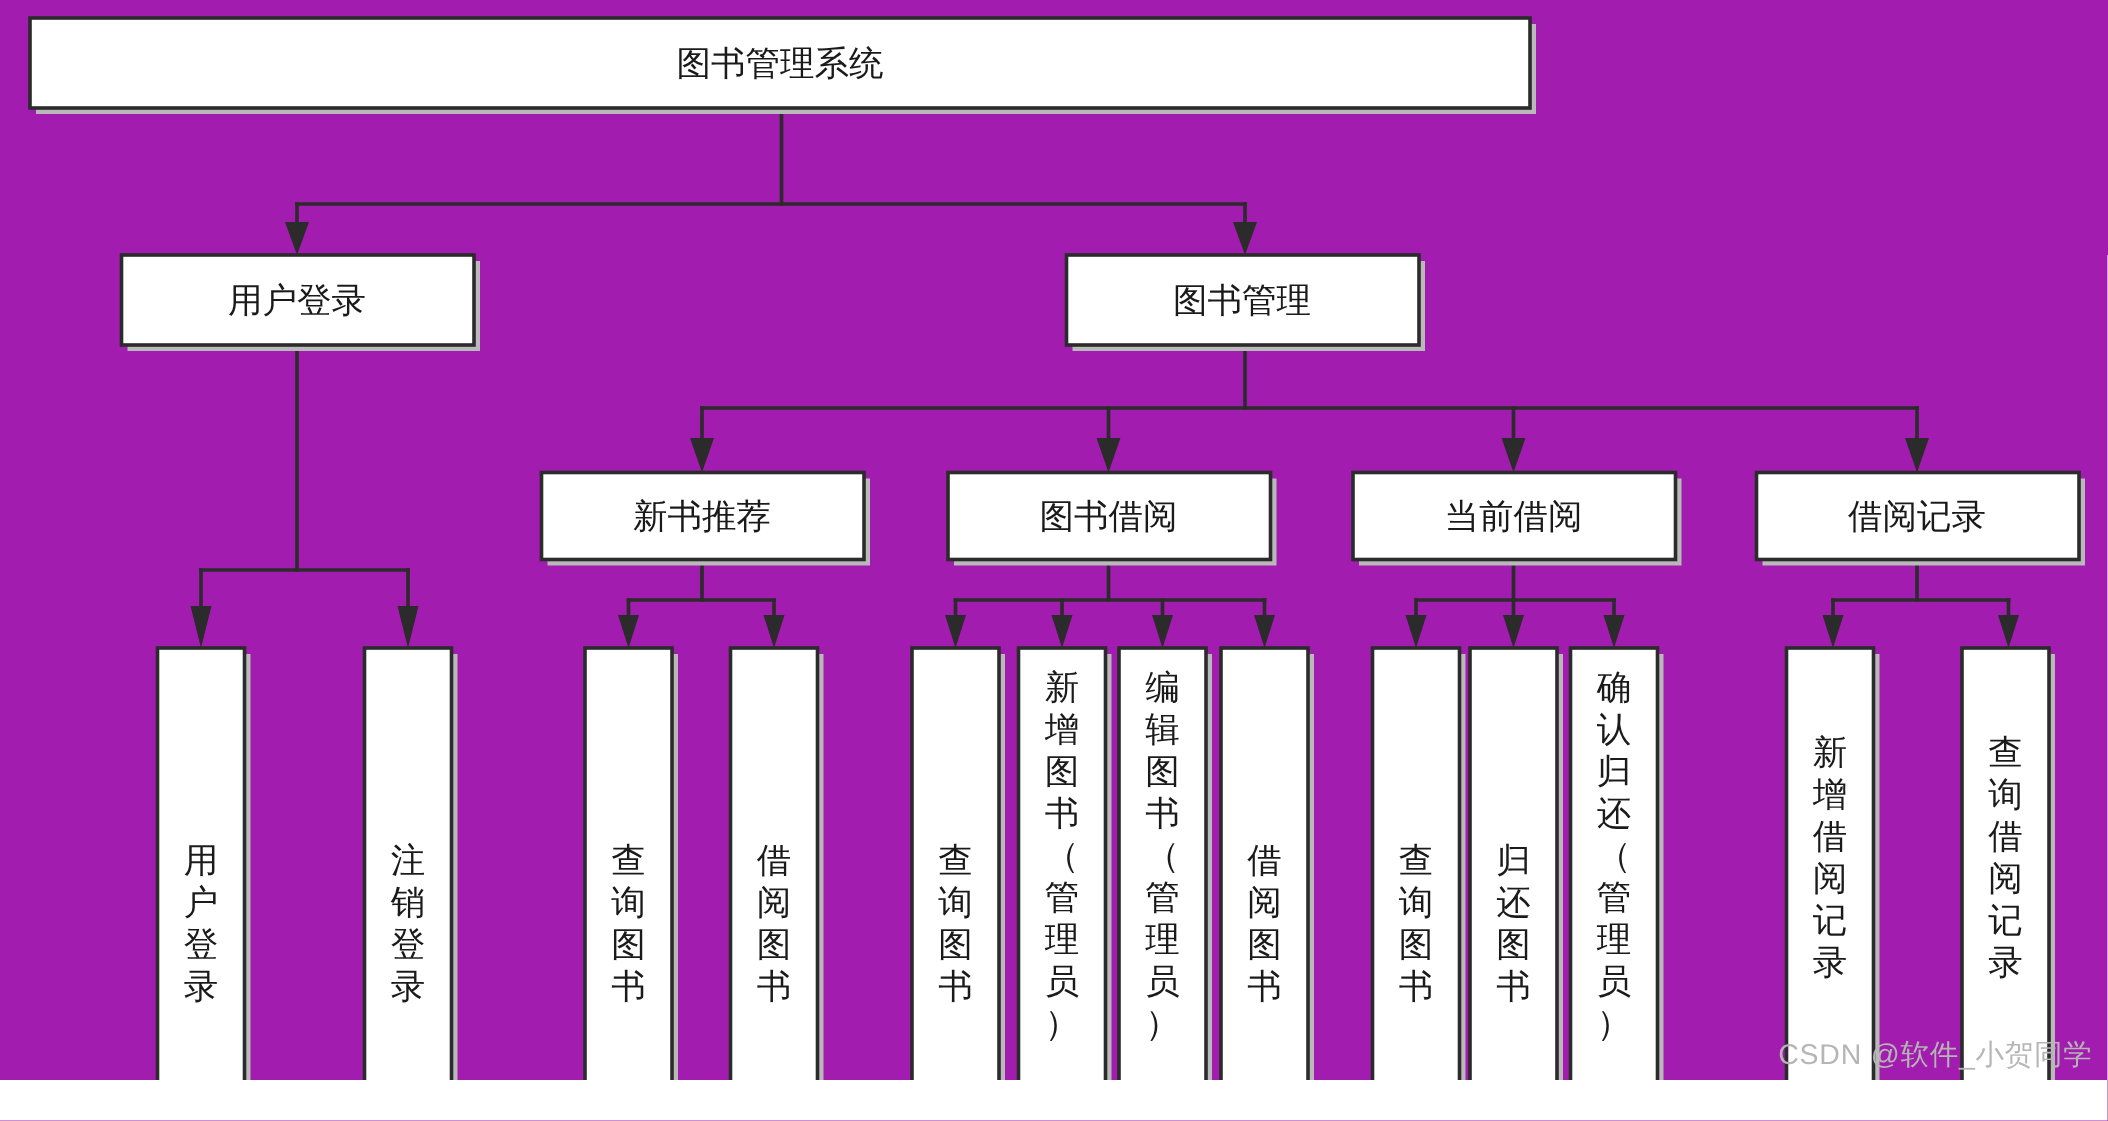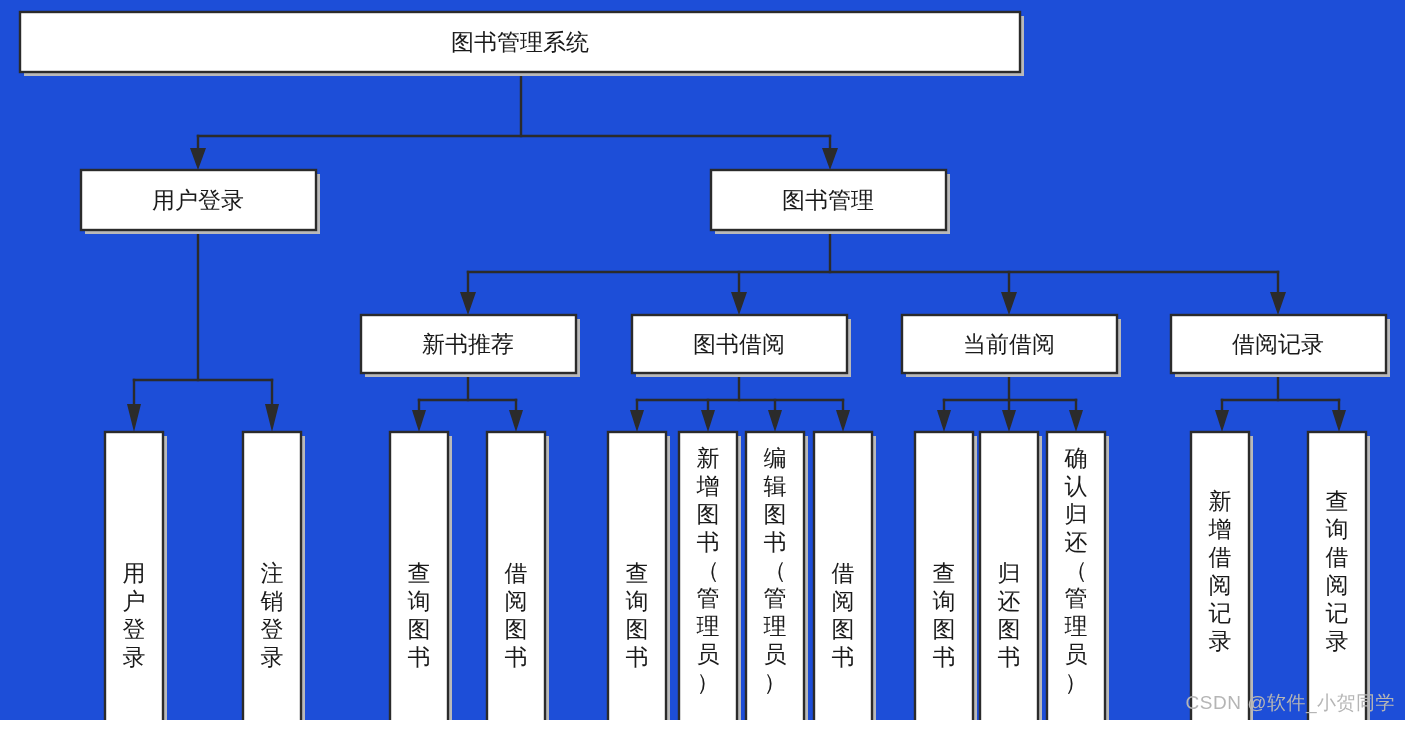--- a/index.html
+++ b/index.html
@@ -14,7 +14,7 @@
     position: relative;
     width: 1405px;
     height: 720px;
-    background: #1d4ed8;
+    background: #a21caf;
     overflow: hidden;
   }
   svg.diagram-canvas {

